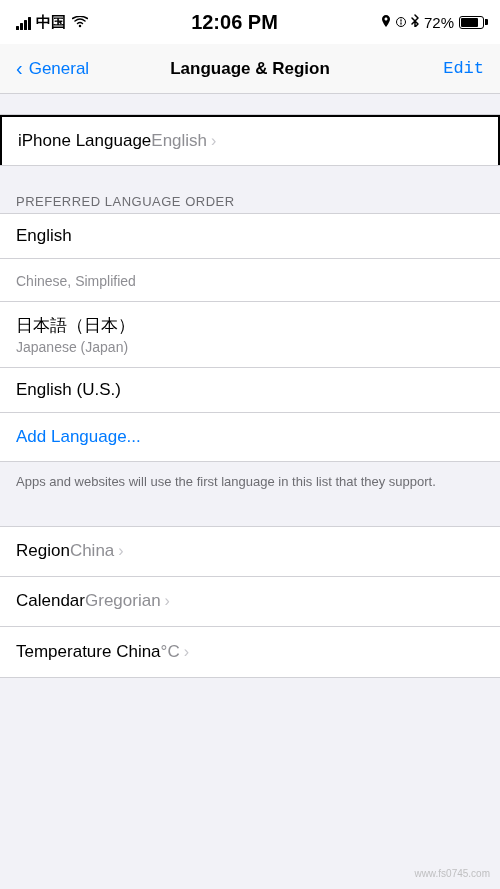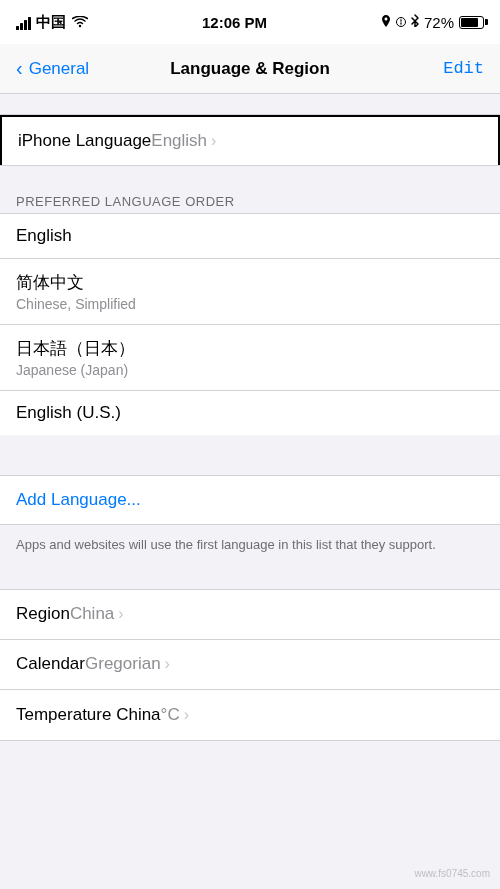--- a/index.html
+++ b/index.html
@@ -36,7 +36,7 @@
       font-weight: 600;
     }
     .status-center {
-      font-size: 15px;
+      font-size: 20px;
       font-weight: 600;
     }
     .status-right {

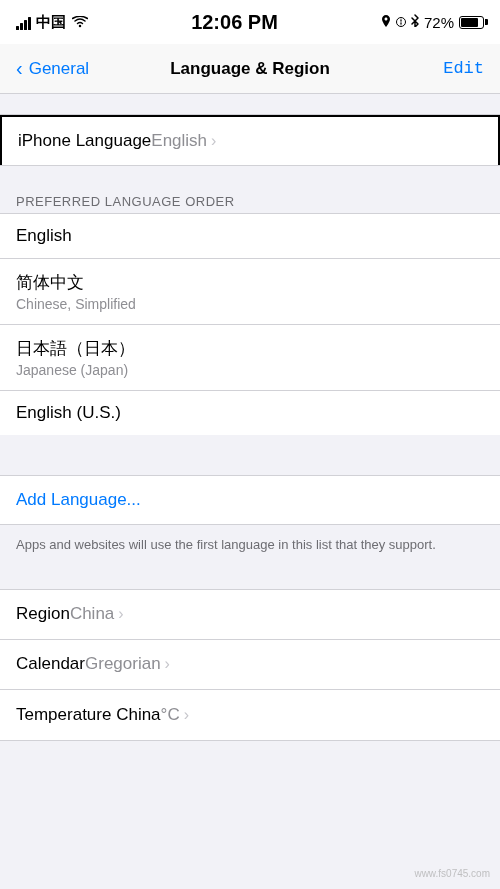--- a/index.html
+++ b/index.html
@@ -310,7 +310,6 @@
     </div>
 
     <div class="lang-row">
-      <div class="lang-main">简体中文</div>
       <div class="lang-sub">Chinese, Simplified</div>
     </div>
 

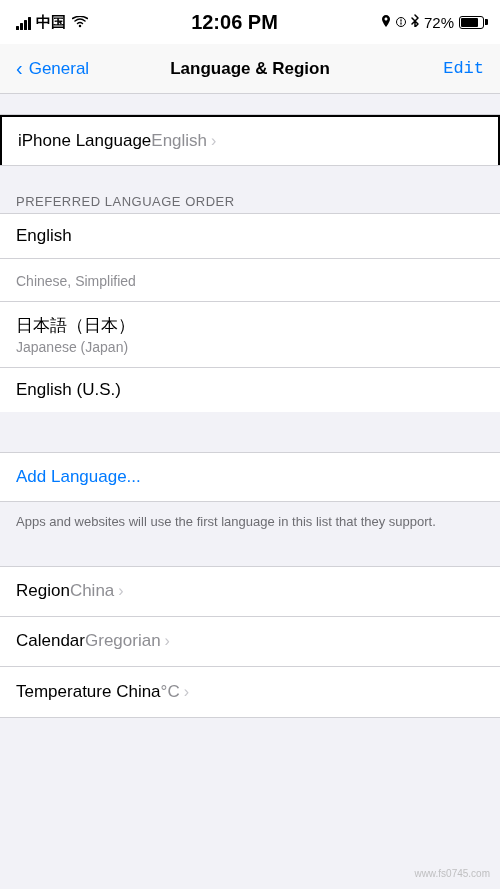--- a/index.html
+++ b/index.html
@@ -202,7 +202,6 @@
       font-size: 17px;
       border-top: 1px solid #d1d1d6;
       border-bottom: 1px solid #d1d1d6;
-      margin-top: 40px;
     }
 
     

